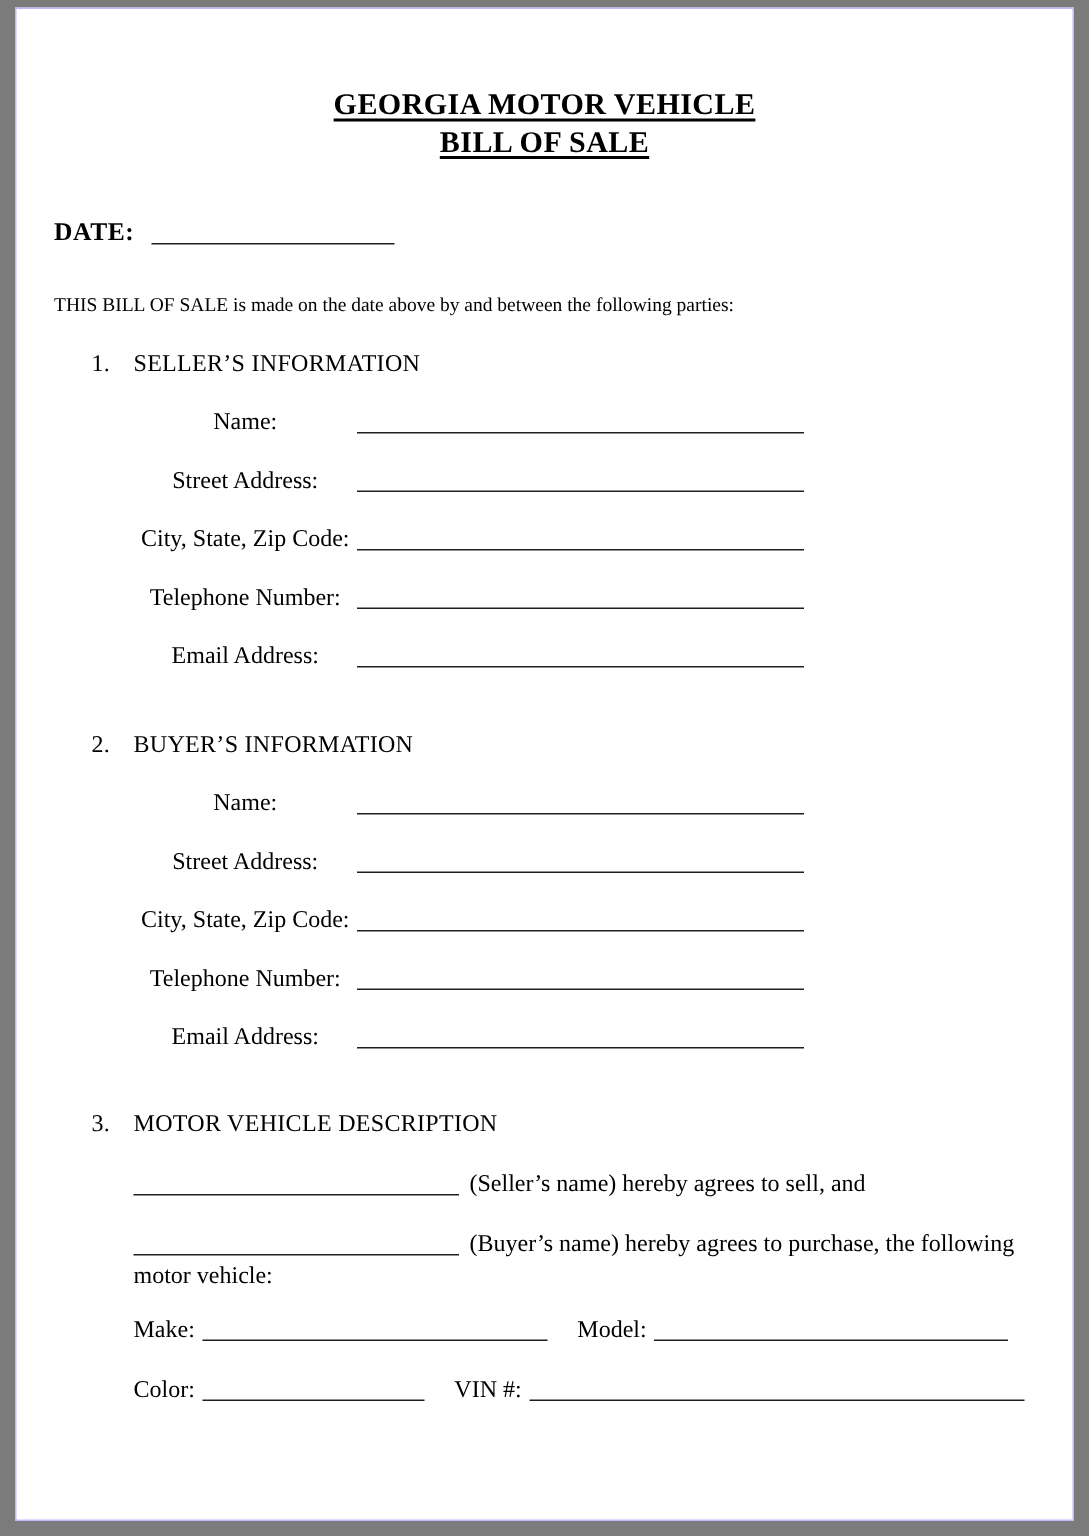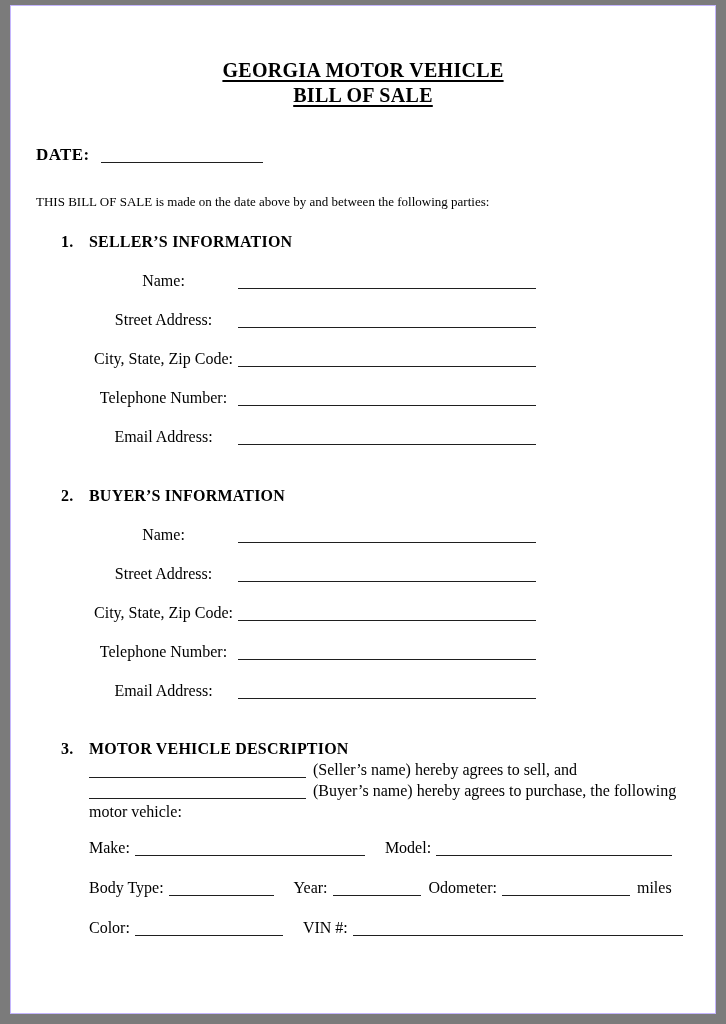--- a/index.html
+++ b/index.html
@@ -44,7 +44,7 @@
   .date-line { width: 162px; margin-left: 7px; }
   .intro { margin: 26px 0 0 0; font-size: 13px; line-height: 21px; }
   .sec-head {
-    font-weight: bold; font-size: 16px; line-height: 21px;
+    font-weight: normal; font-size: 16px; line-height: 21px;
     letter-spacing: 0.2px;
   }
   .sec1 { margin-top: 19px; }

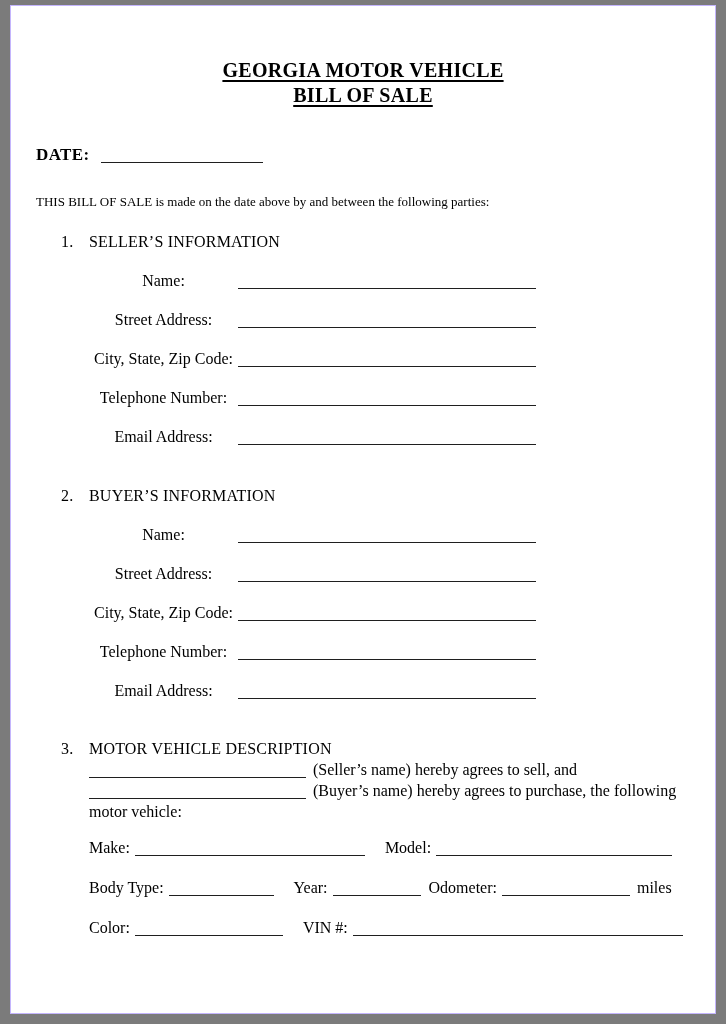--- a/index.html
+++ b/index.html
@@ -54,7 +54,7 @@
   .f-row { margin-left: 53px; margin-top: 18px; font-size: 16px; line-height: 21px; }
   .f-label { display: inline-block; min-width: 149px; text-align: center; }
   .f-line { width: 298px; }
-  .clause { margin-left: 53px; font-size: 16px; line-height: 21px; width: 614px; }
+  .clause { margin-left: 53px; margin-top: 19px; font-size: 16px; line-height: 21px; width: 614px; }
   .clause-line { width: 217px; margin-right: 7px; }
   .v-row { margin-left: 53px; font-size: 16px; line-height: 21px; white-space: nowrap; }
   .v-make { margin-top: 15px; }

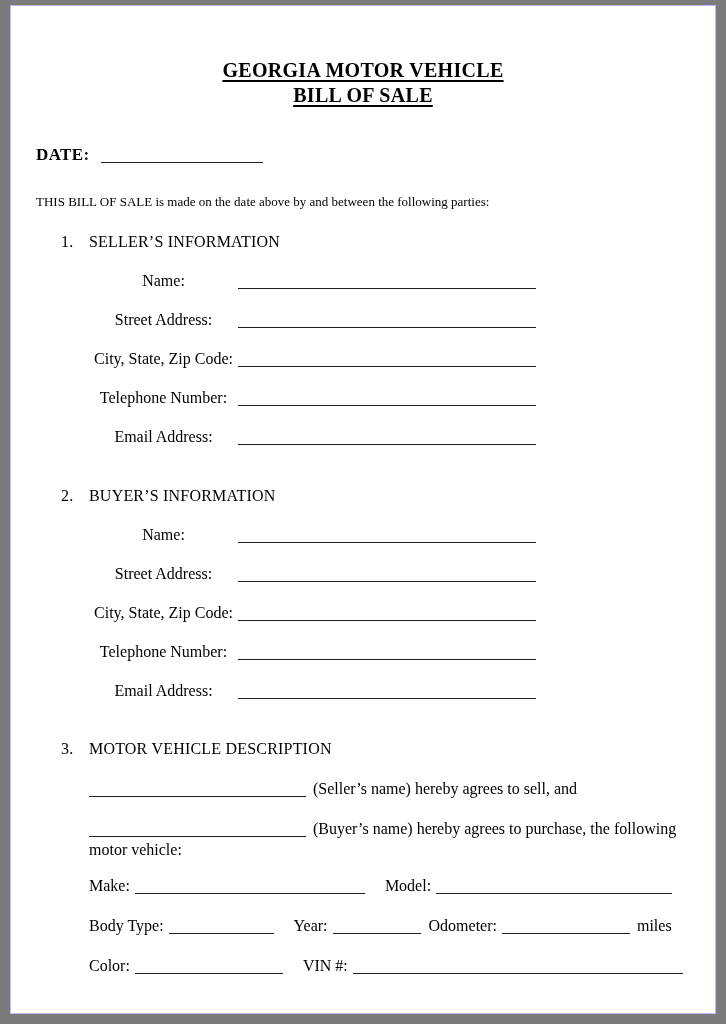--- a/index.html
+++ b/index.html
@@ -142,9 +142,6 @@
     <span>Make:</span><span class="line ln-make"></span><span class="gap20">Model:</span><span class="line ln-model"></span>
   </div>
 
-  <div class="v-row v-body">
-    <span>Body Type:</span><span class="line ln-bodytype"></span><span class="gap20">Year:</span><span class="line ln-year"></span><span class="gap8">Odometer:</span><span class="line ln-odometer"></span><span class="unit">miles</span>
-  </div>
 
   <div class="v-row v-color">
     <span>Color:</span><span class="line ln-color"></span><span class="gap20">VIN #:</span><span class="line ln-vin"></span>

